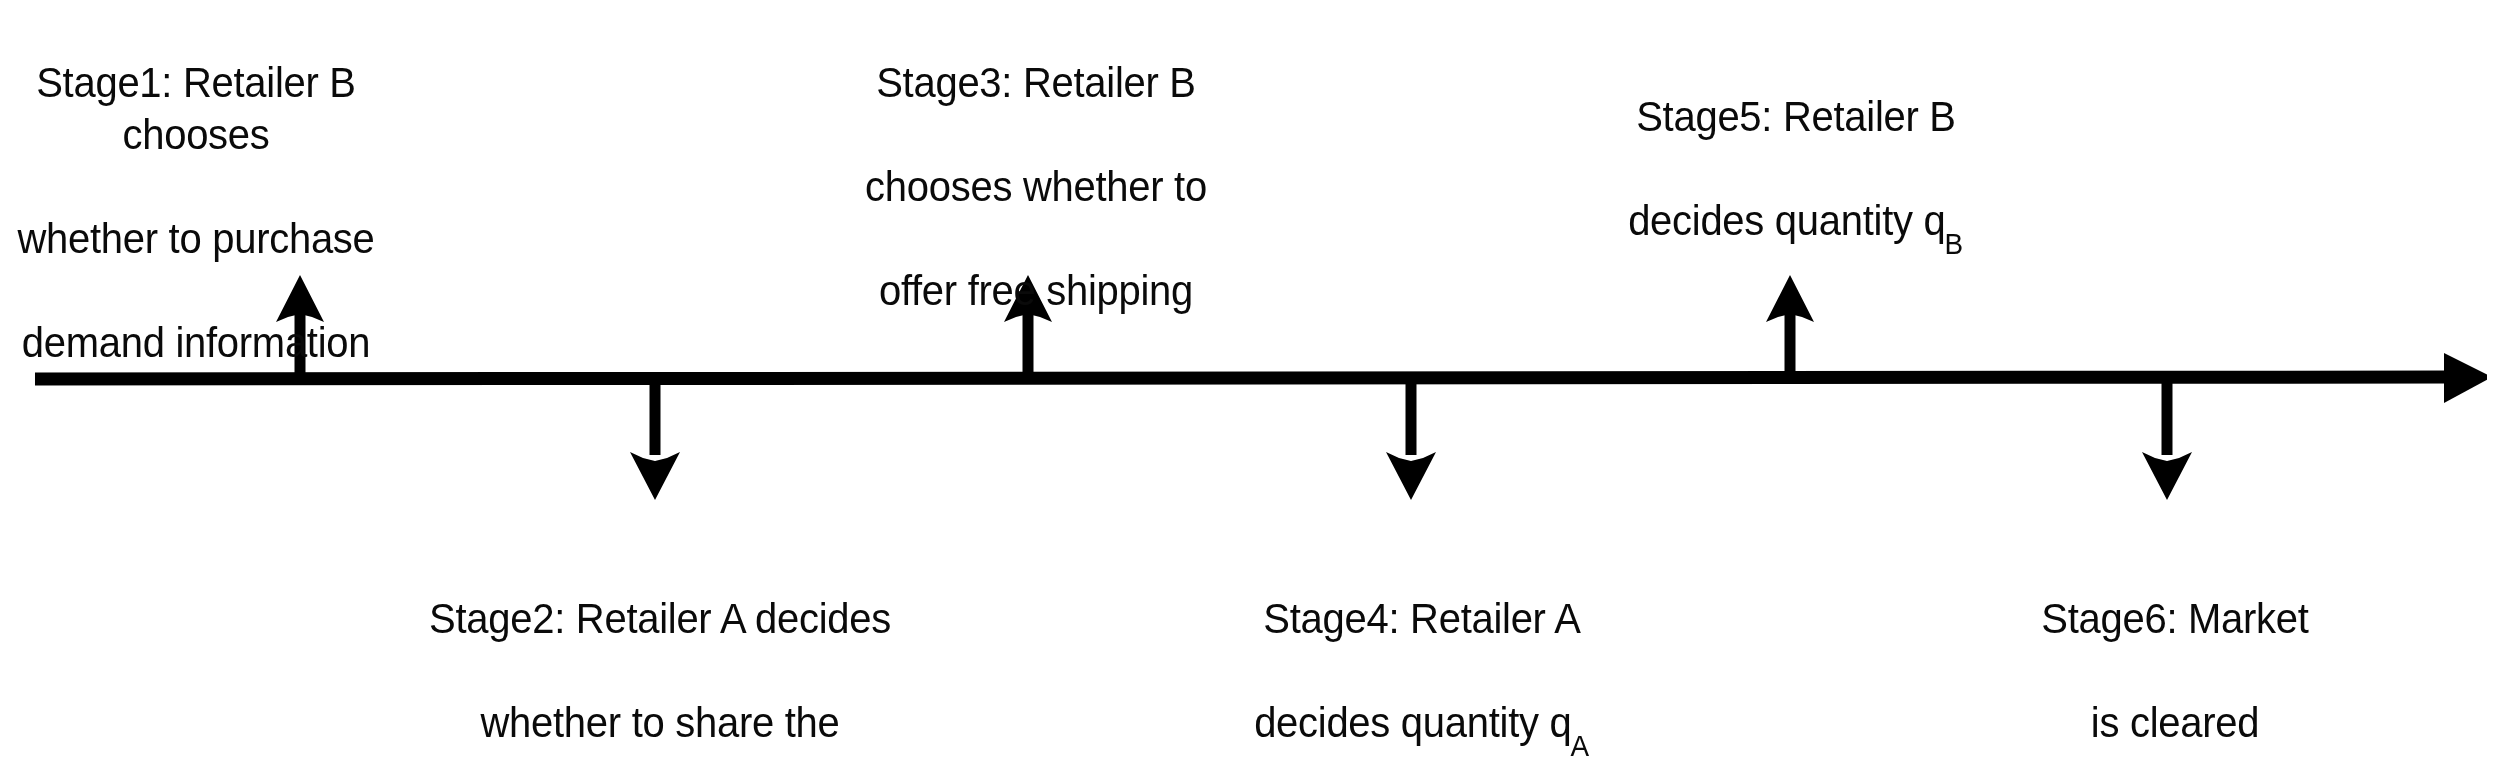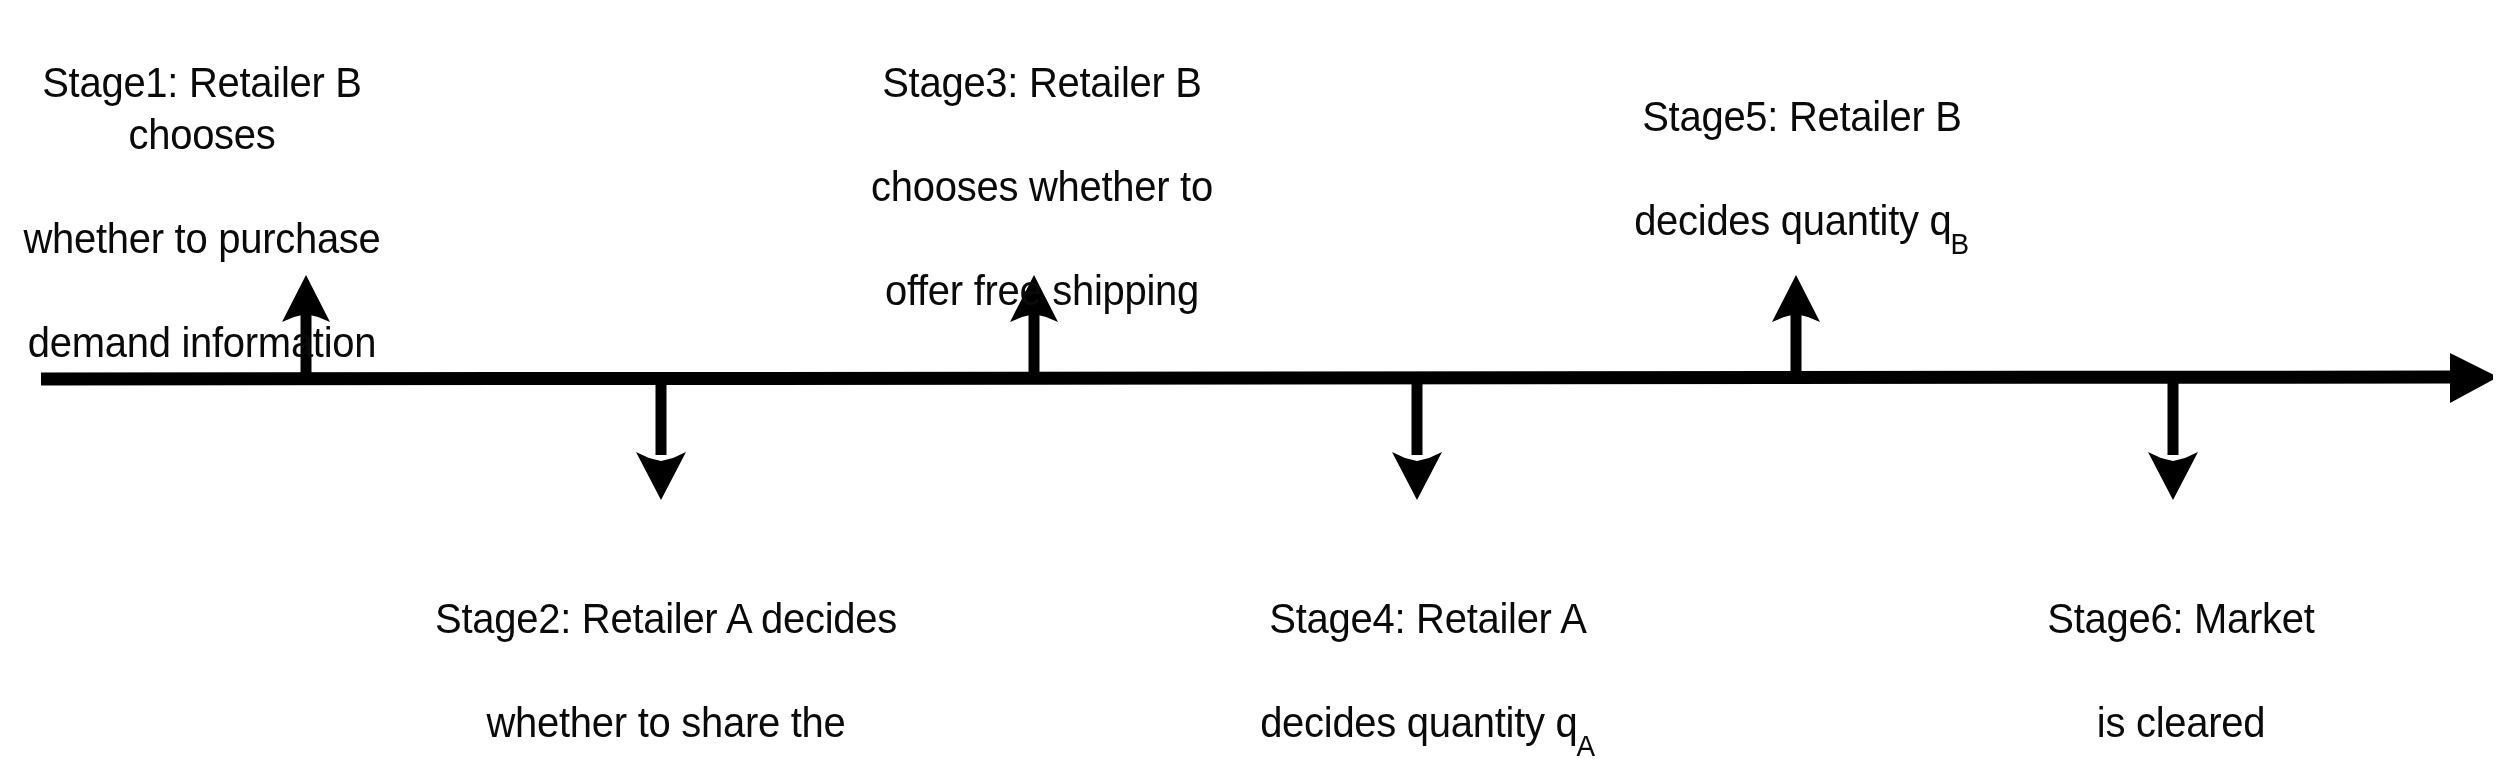--- a/index.html
+++ b/index.html
@@ -15,7 +15,6 @@
     overflow: hidden;
     font-family: "Liberation Sans", "DejaVu Sans", sans-serif;
     color: #000000;
-    margin-left: 6px;
   }
   .tl-svg {
     position: absolute;

